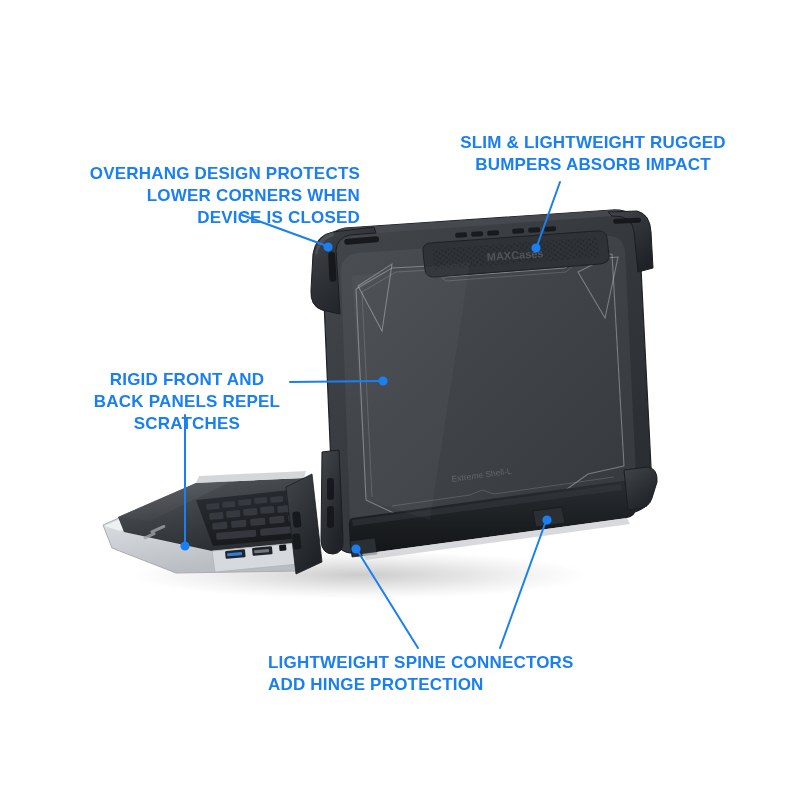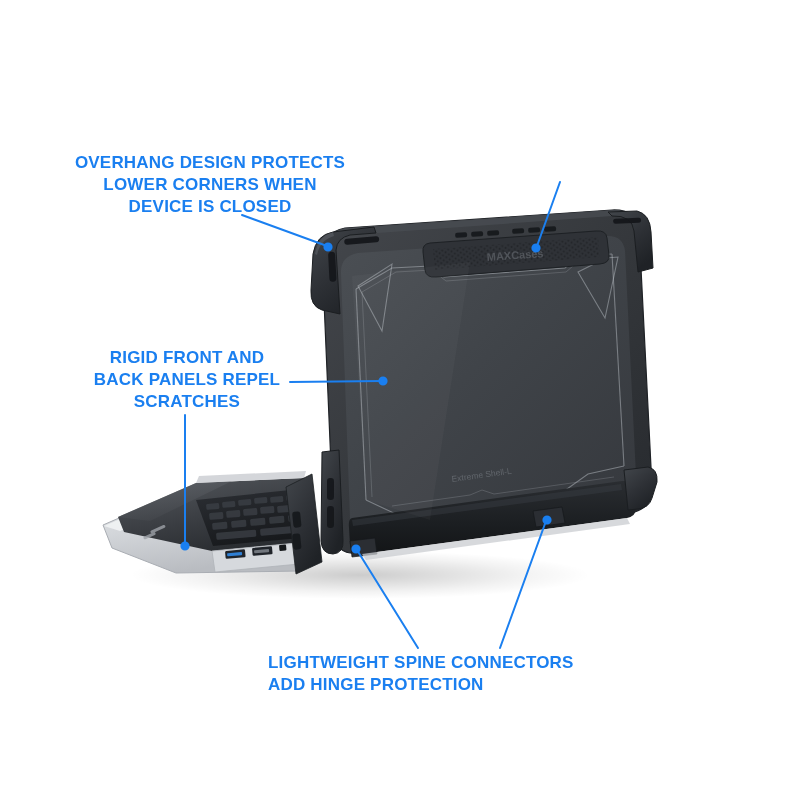--- a/index.html
+++ b/index.html
@@ -359,6 +359,8 @@
 LOWER CORNERS WHEN
 DEVICE IS CLOSED</div>
 
+  <div class="callout ca-bumpers">SLIM &amp; LIGHTWEIGHT RUGGED
+BUMPERS ABSORB IMPACT</div>
 
   <div class="callout ca-rigid">RIGID FRONT AND
 BACK PANELS REPEL

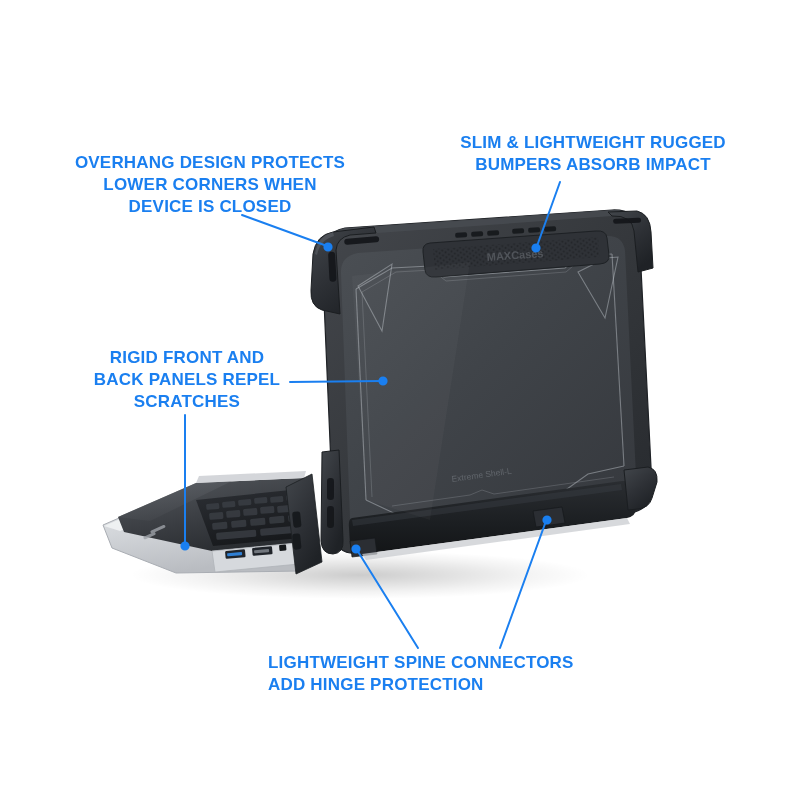--- a/index.html
+++ b/index.html
@@ -27,7 +27,7 @@
     white-space: pre-line;
     text-transform: uppercase;
   }
-  .ca-overhang  { left: 60px;  top: 152px; width: 300px; text-align: center; }
+  .ca-overhang  { left: 60px;  top: 163px; width: 300px; text-align: right; }
   .ca-bumpers   { left: 448px; top: 132px; width: 290px; text-align: center; }
   .ca-rigid     { left: 82px;  top: 347px; width: 210px; text-align: center; }
   .ca-spine     { left: 268px; top: 652px; width: 340px; text-align: left; }

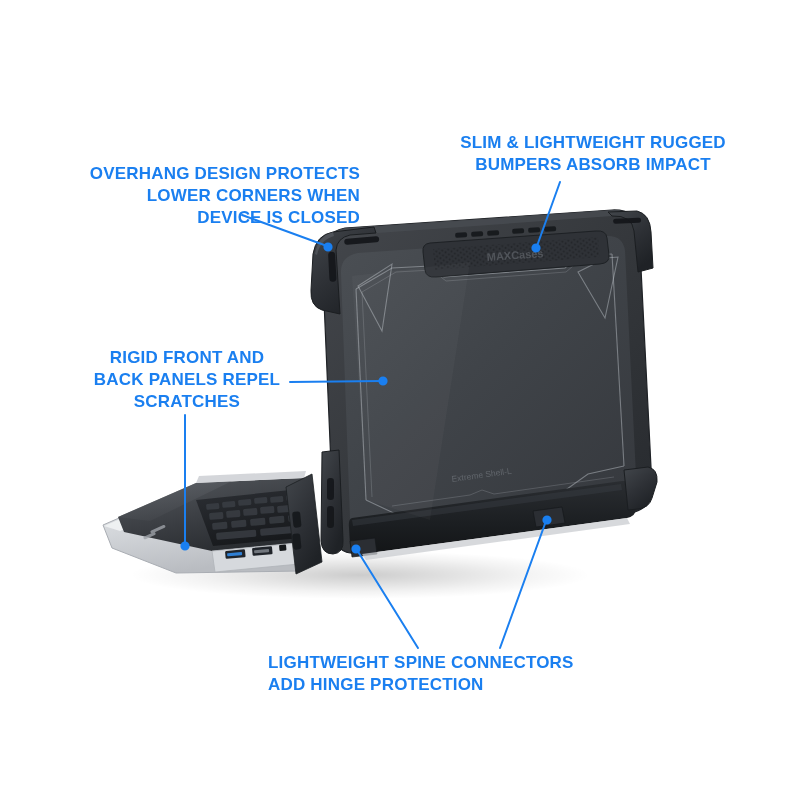--- a/index.html
+++ b/index.html
@@ -29,7 +29,7 @@
   }
   .ca-overhang  { left: 60px;  top: 163px; width: 300px; text-align: right; }
   .ca-bumpers   { left: 448px; top: 132px; width: 290px; text-align: center; }
-  .ca-rigid     { left: 82px;  top: 347px; width: 210px; text-align: center; }
+  .ca-rigid     { left: 82px;  top: 369px; width: 210px; text-align: center; }
   .ca-spine     { left: 268px; top: 652px; width: 340px; text-align: left; }
 
   

